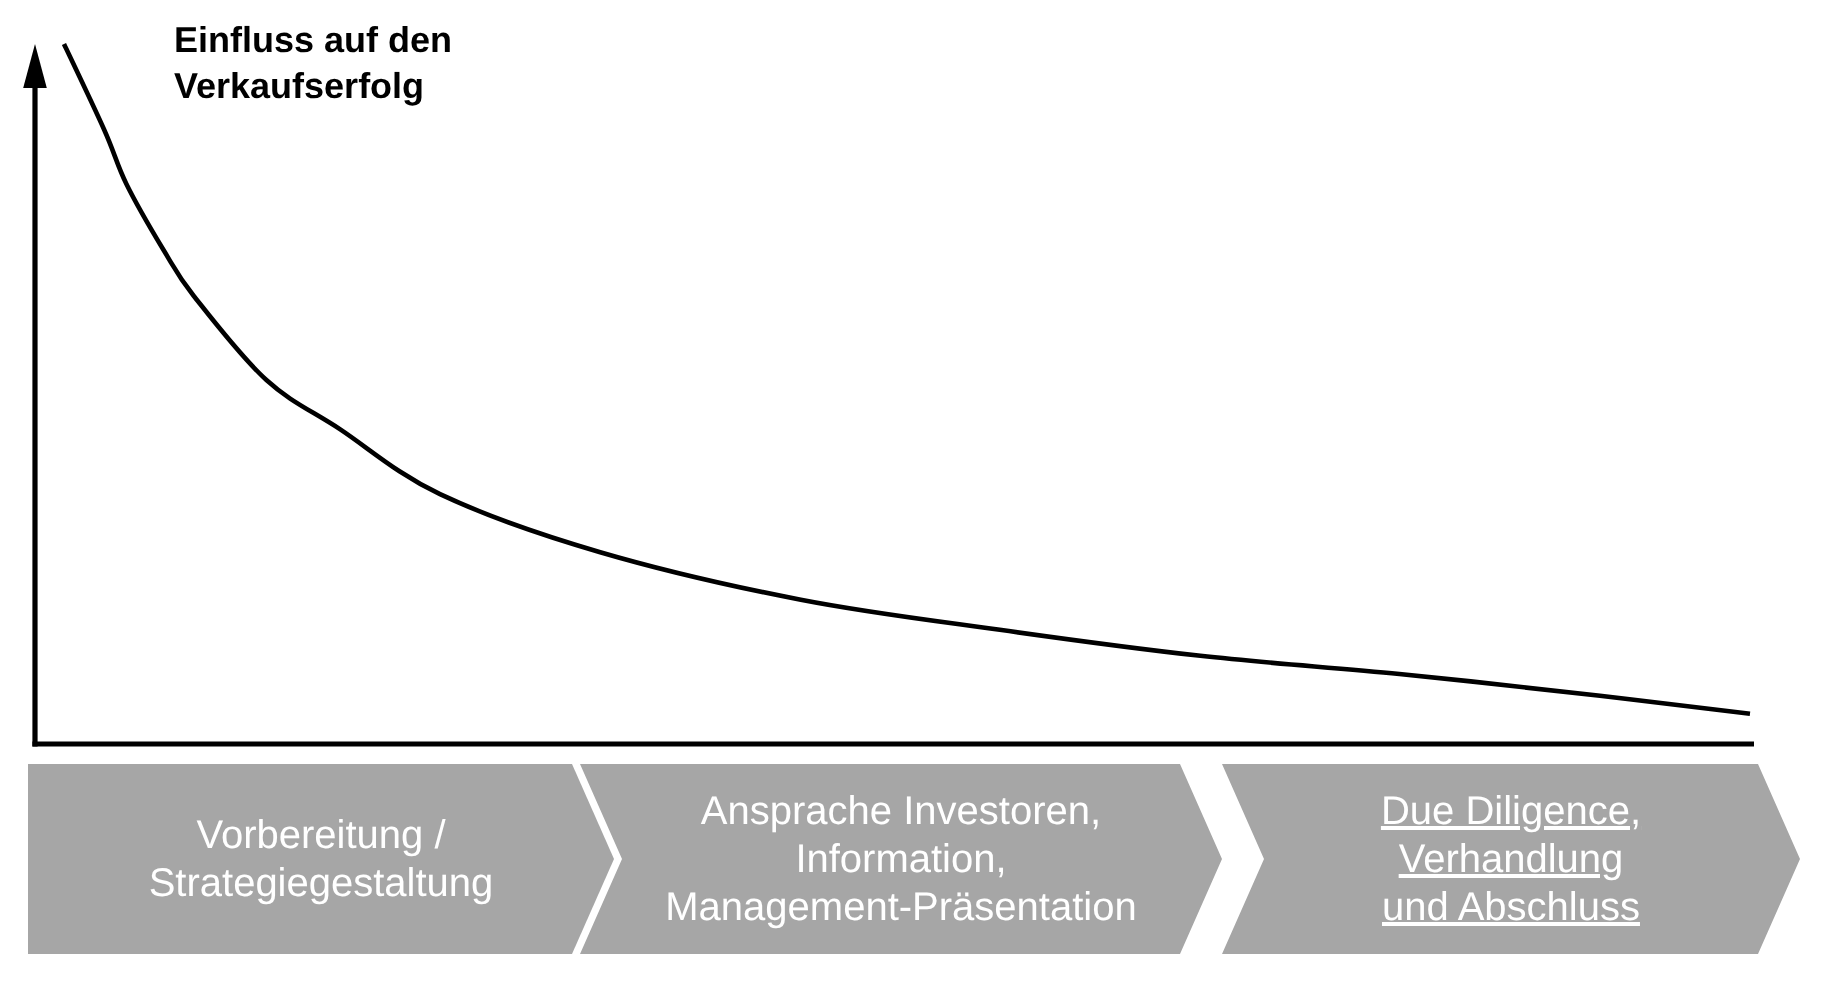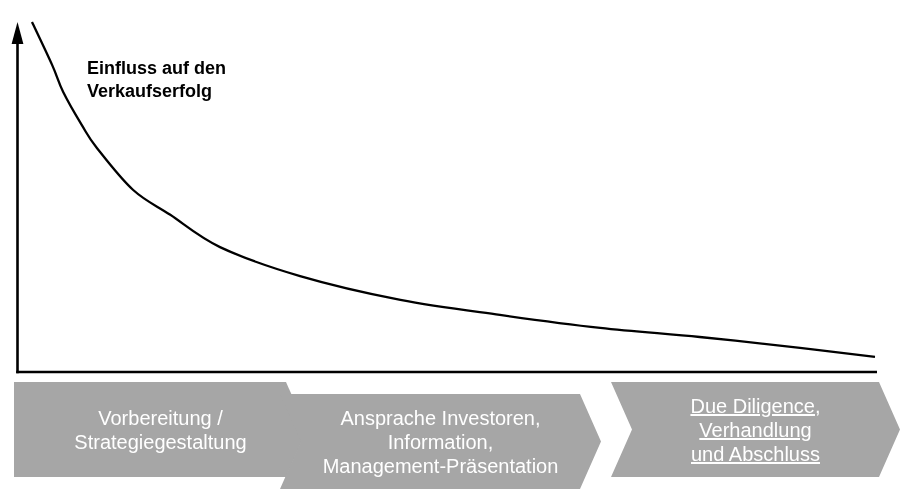--- a/index.html
+++ b/index.html
@@ -26,7 +26,6 @@
     font-weight:bold;
     color:#000;
     white-space:pre-line;
-    margin-top:48px;
   }
   .plot-svg{
     position:absolute;

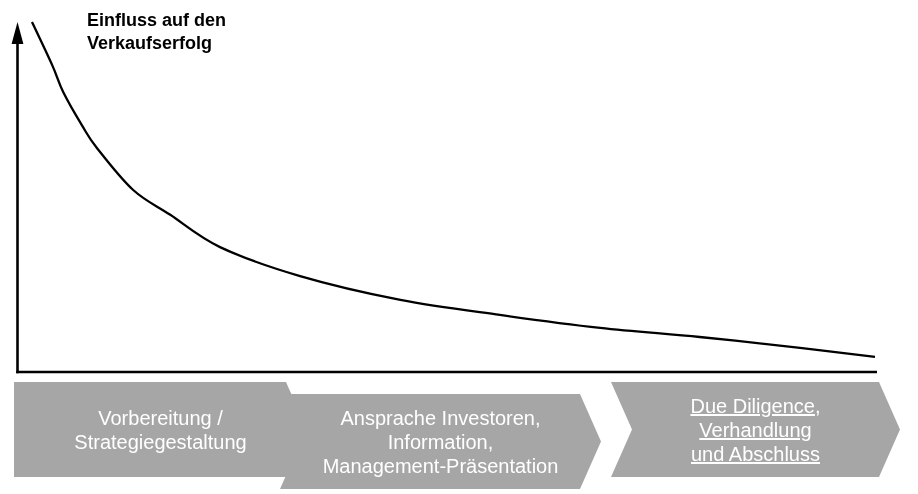--- a/index.html
+++ b/index.html
@@ -67,7 +67,7 @@
     clip-path:polygon(0% 0%, calc(100% - 21px) 0%, 100% 50%, calc(100% - 21px) 100%, 0% 100%, 21px 50%);
   }
   .stage-1{left:14px;width:293px;}
-  .stage-2{left:280px;width:321px;margin-top:12px;}
+  .stage-2{left:290px;width:321px;}
   .stage-3{left:611px;width:289px;text-decoration:underline;}
 </style>
 </head>

